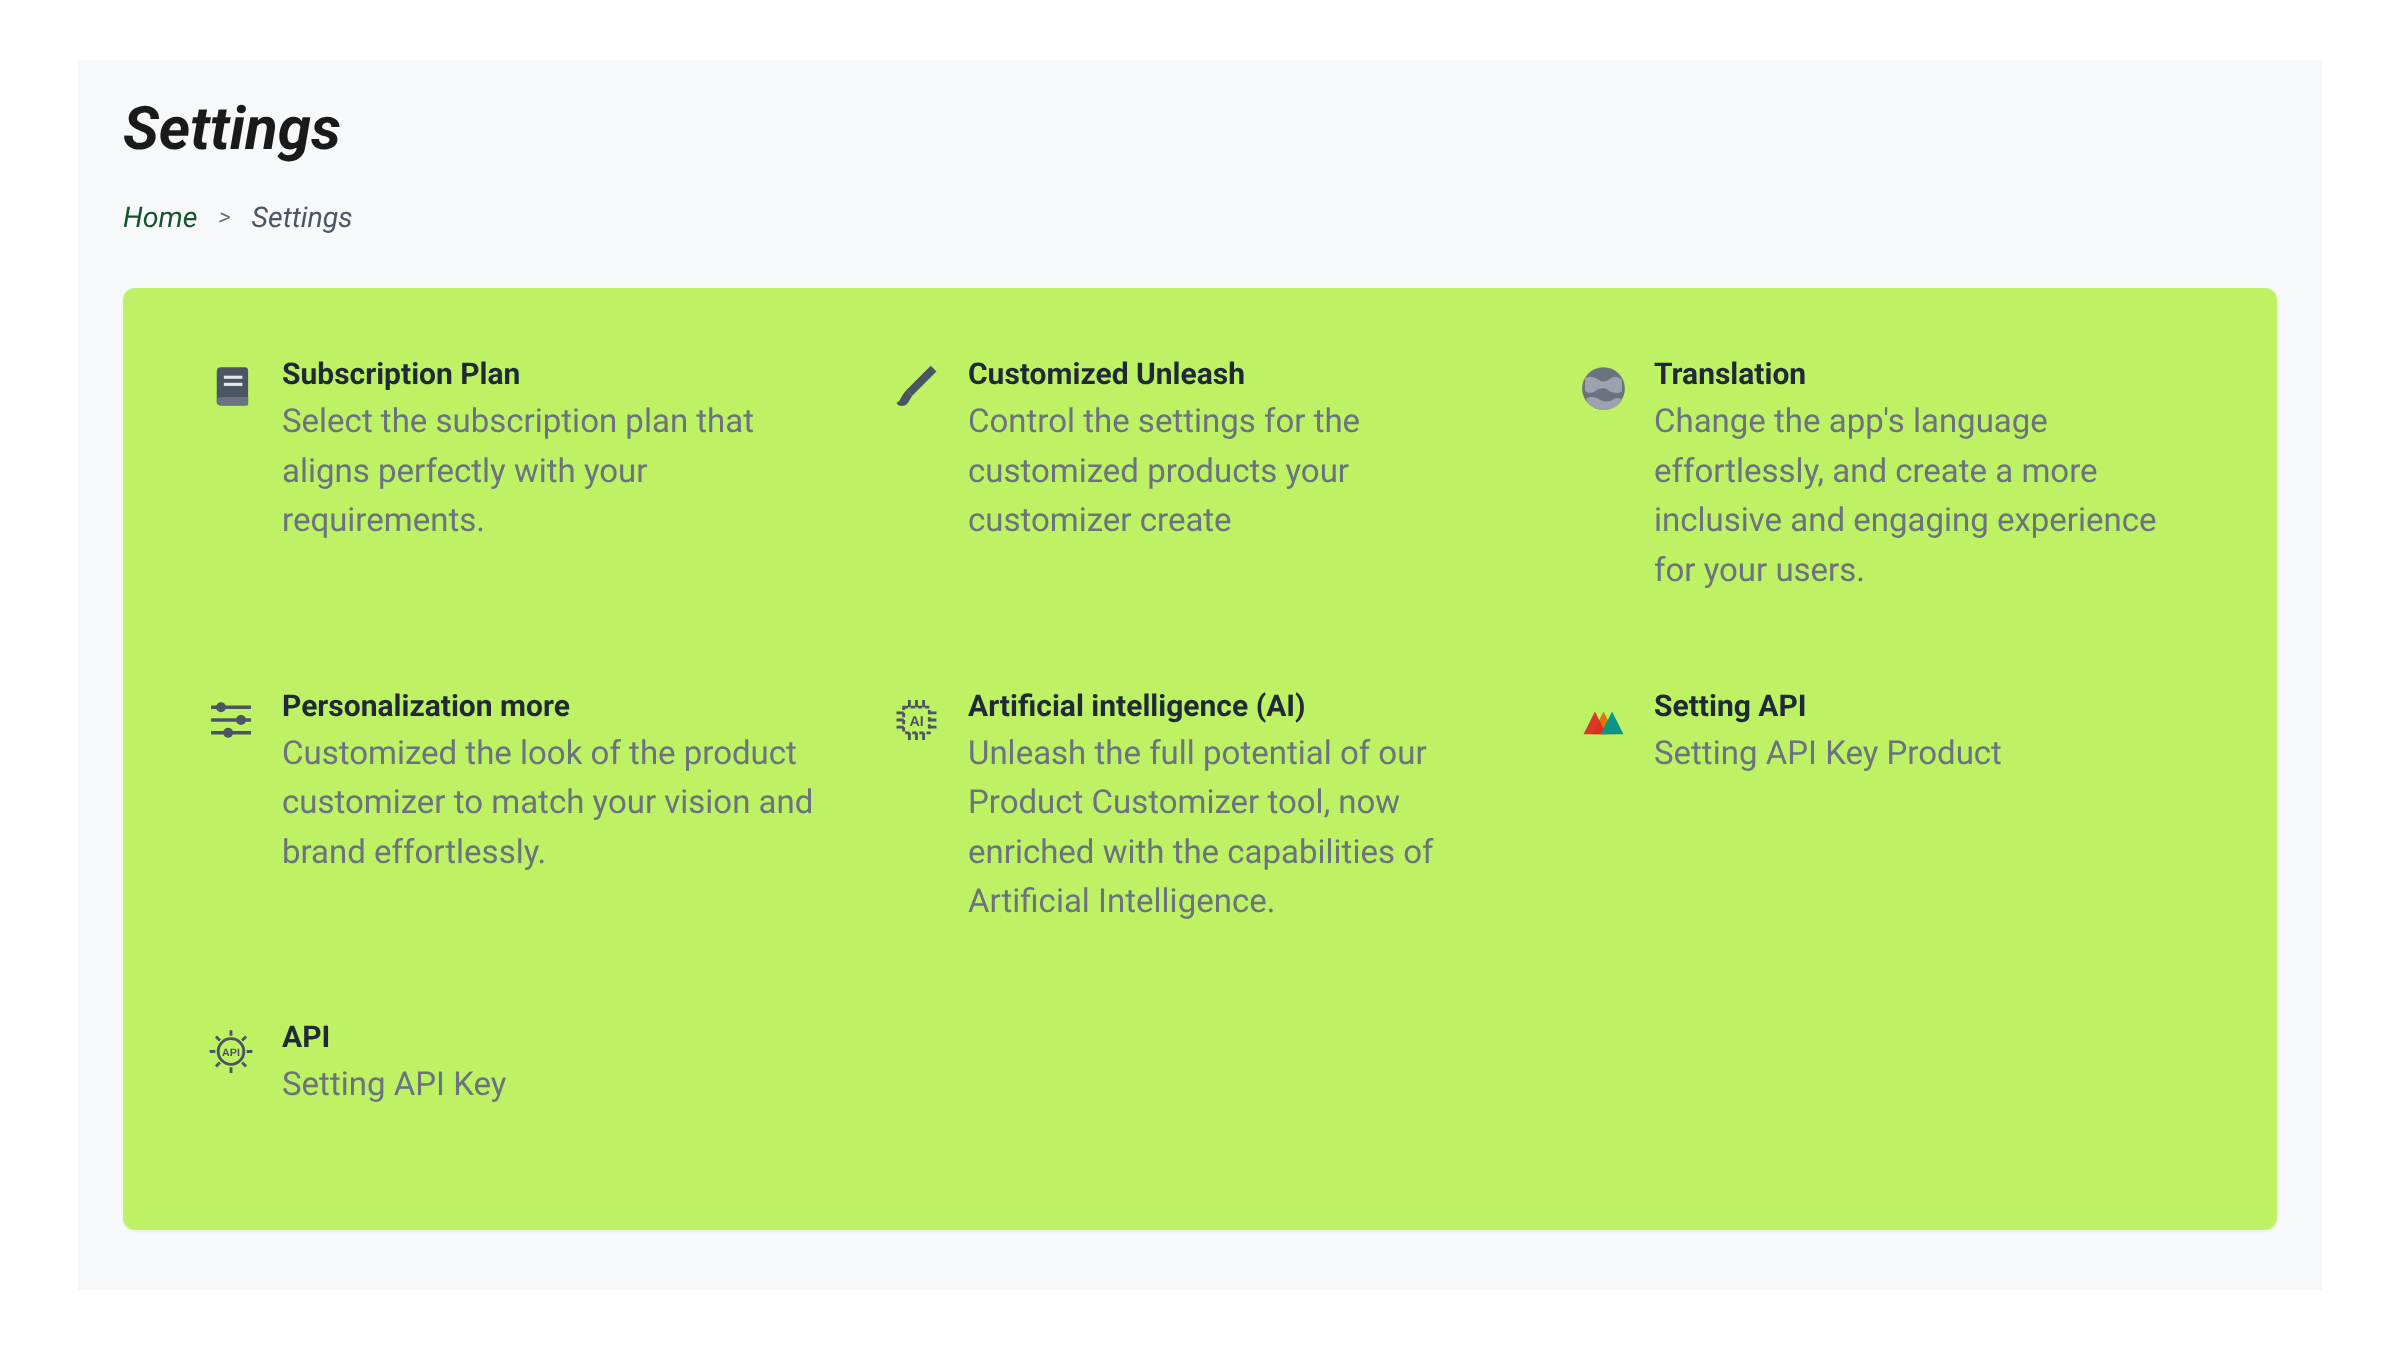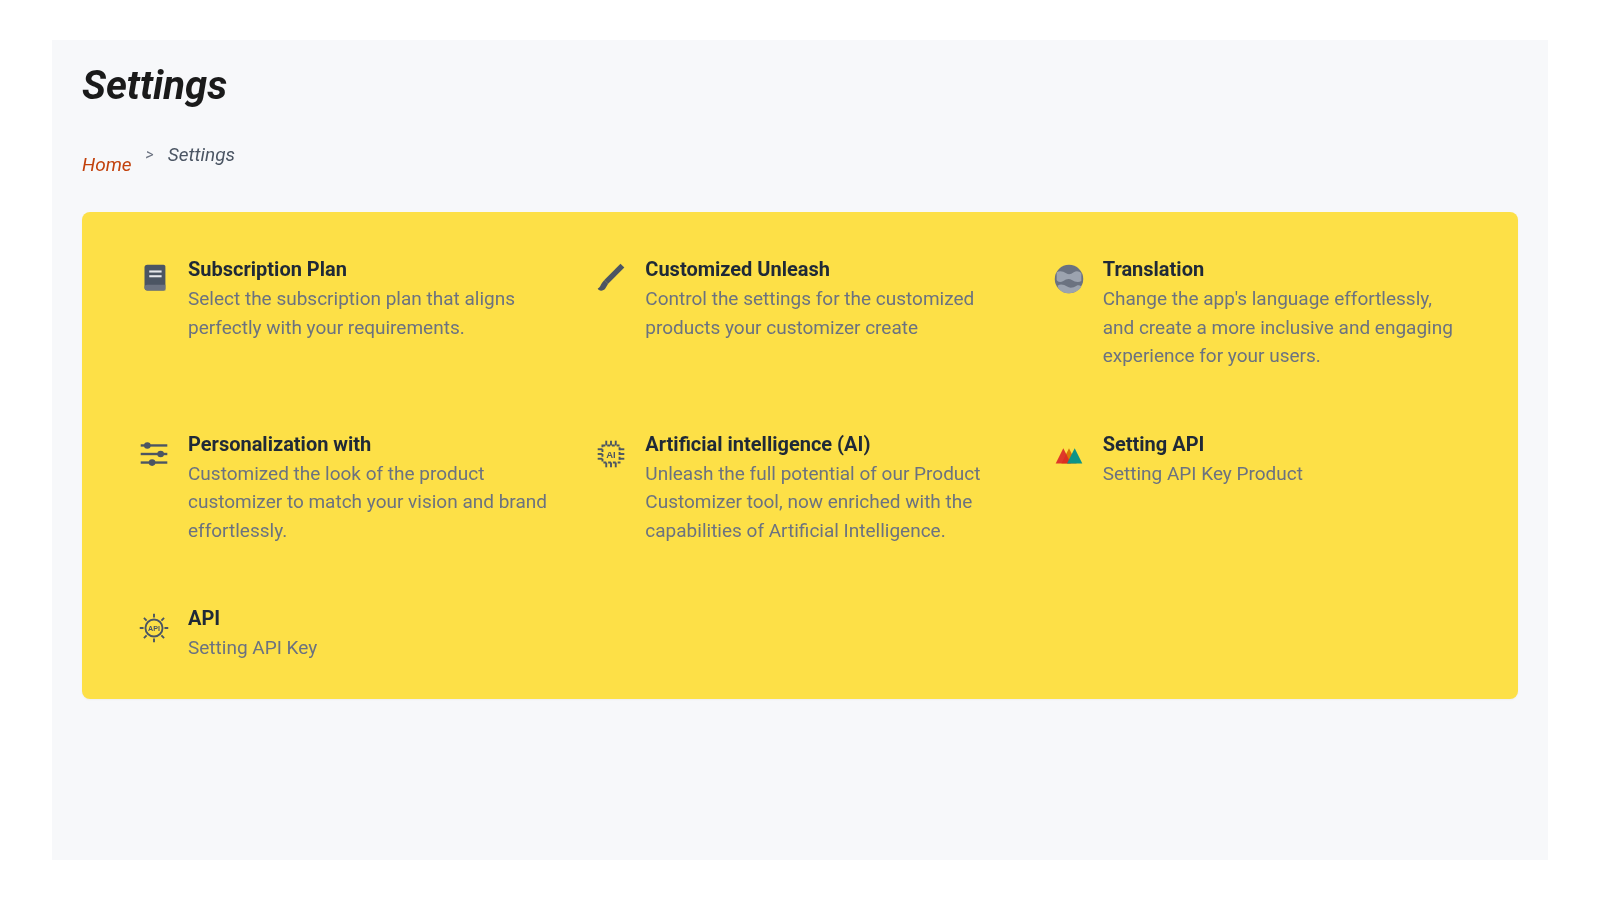--- a/index.html
+++ b/index.html
@@ -38,10 +38,9 @@
       margin-bottom: 36px;
     }
     .breadcrumb-link {
-      color: #c2410c;
+      color: #14532d;
       text-decoration: none;
       cursor: pointer;
-      margin-top: 20px;
     }
     .breadcrumb-sep {
       color: #6b7280;

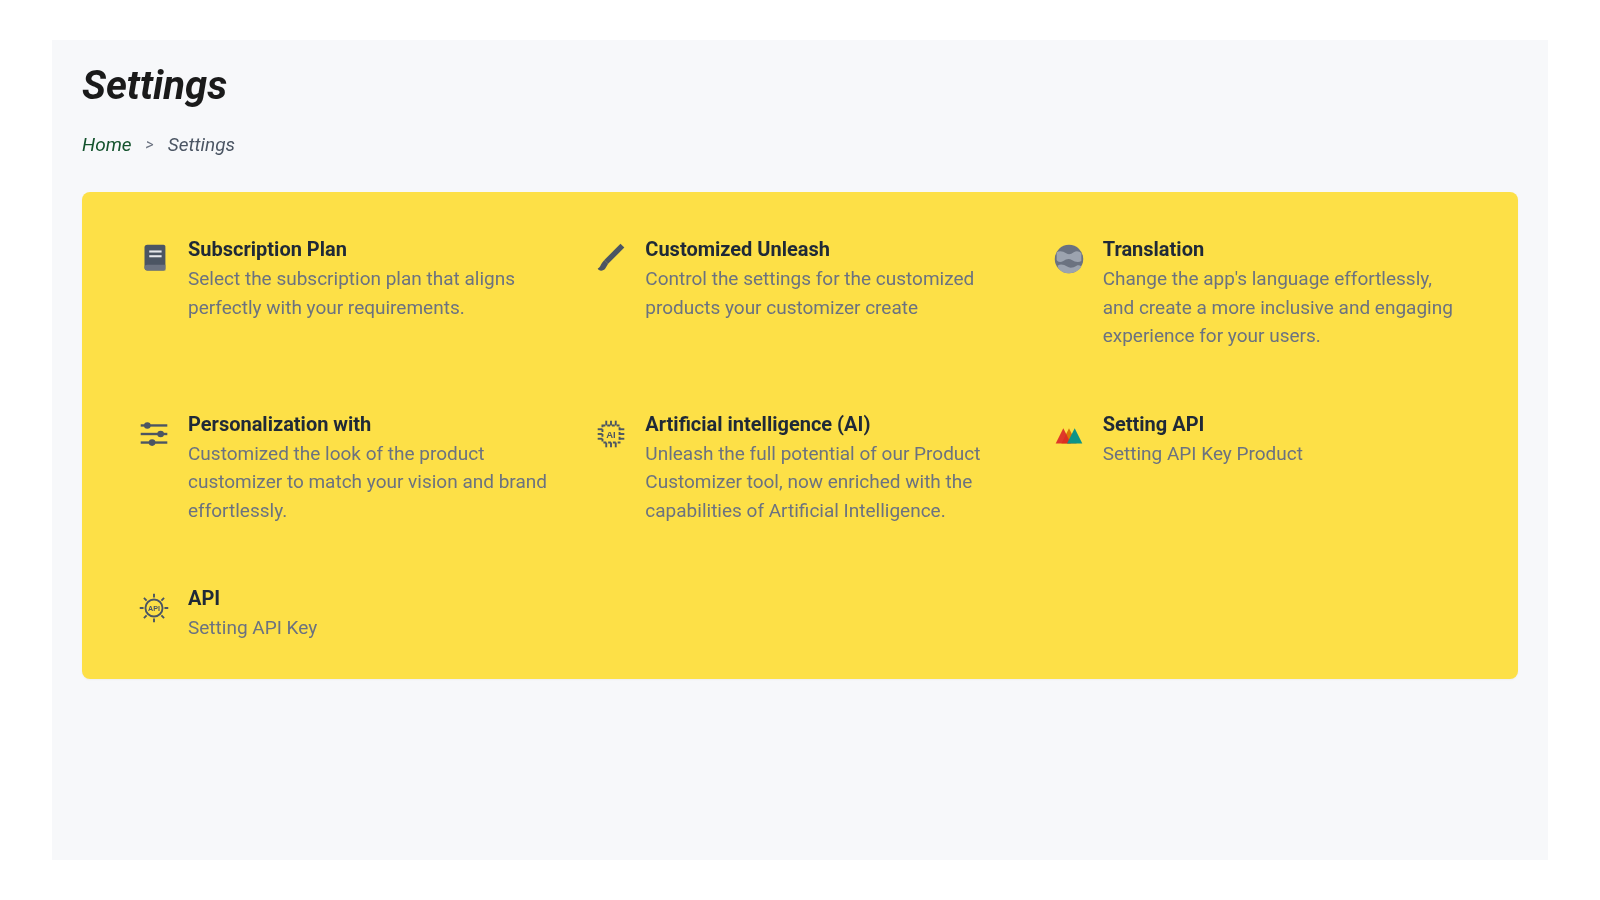--- a/index.html
+++ b/index.html
@@ -50,10 +50,10 @@
       color: #4b5563;
     }
     .card {
-      background: #fde047;
+      background: #bef264;
       border-radius: 8px;
       margin: 0 30px;
-      padding: 44px 52px 36px 52px;
+      padding: 44px 52px 80px 52px;
       box-shadow: 0 1px 2px rgba(0,0,0,0.04);
     }
     .grid {

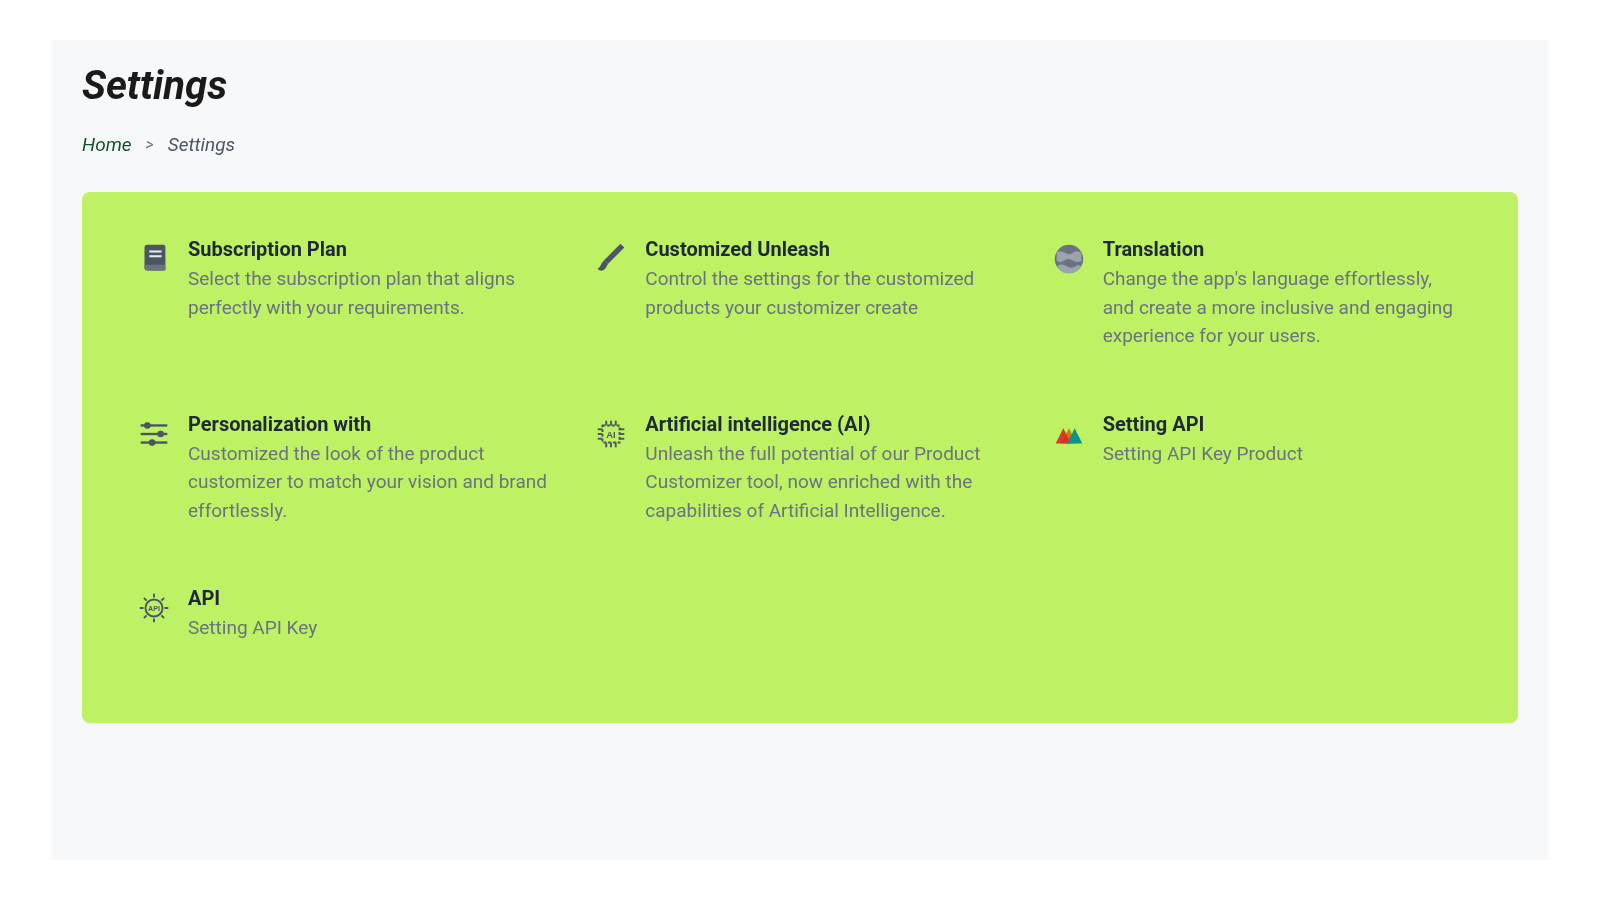--- a/index.html
+++ b/index.html
@@ -92,7 +92,7 @@
       margin-bottom: 2px;
     }
     .tile-desc {
-      font-size: 19px;
+      font-size: 22px;
       color: #6b7280;
       line-height: 1.5;
     }

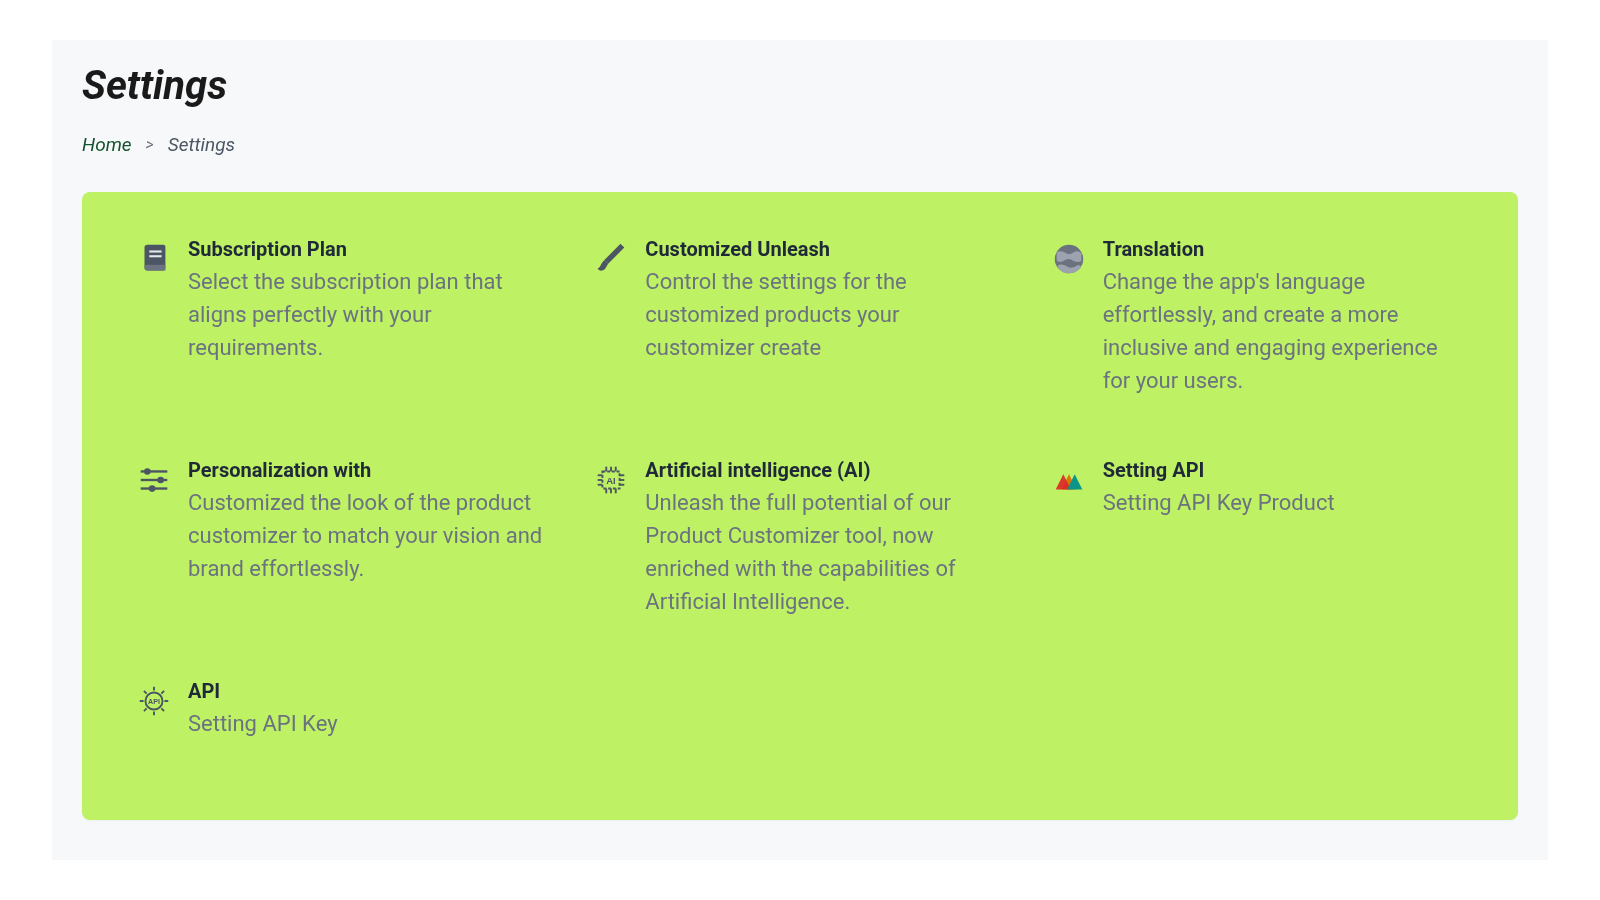--- a/index.html
+++ b/index.html
@@ -167,7 +167,7 @@
           </svg>
         </div>
         <div class="tile-body">
-          <div class="tile-title">Personalization with</div>
+          <div class="tile-title">Personalization more</div>
           <div class="tile-desc">Customized the look of the product customizer to match your vision and brand effortlessly.</div>
         </div>
       </div>

